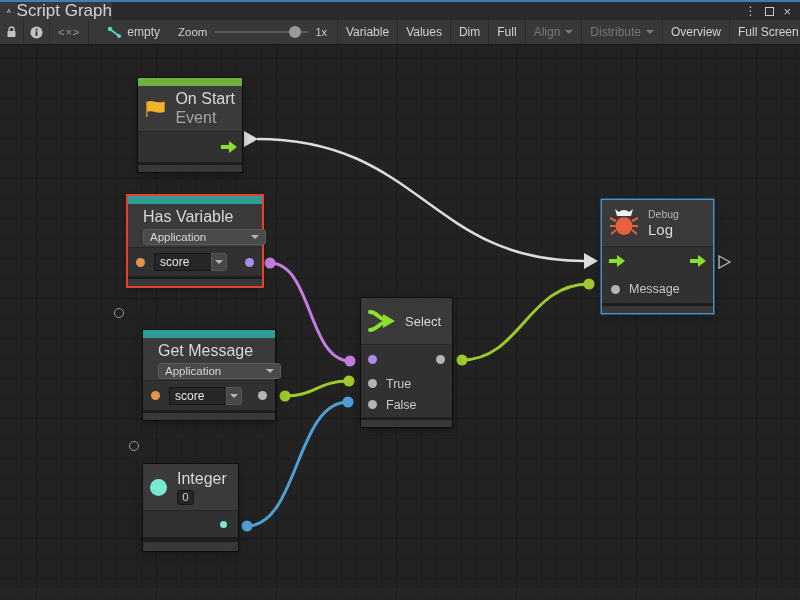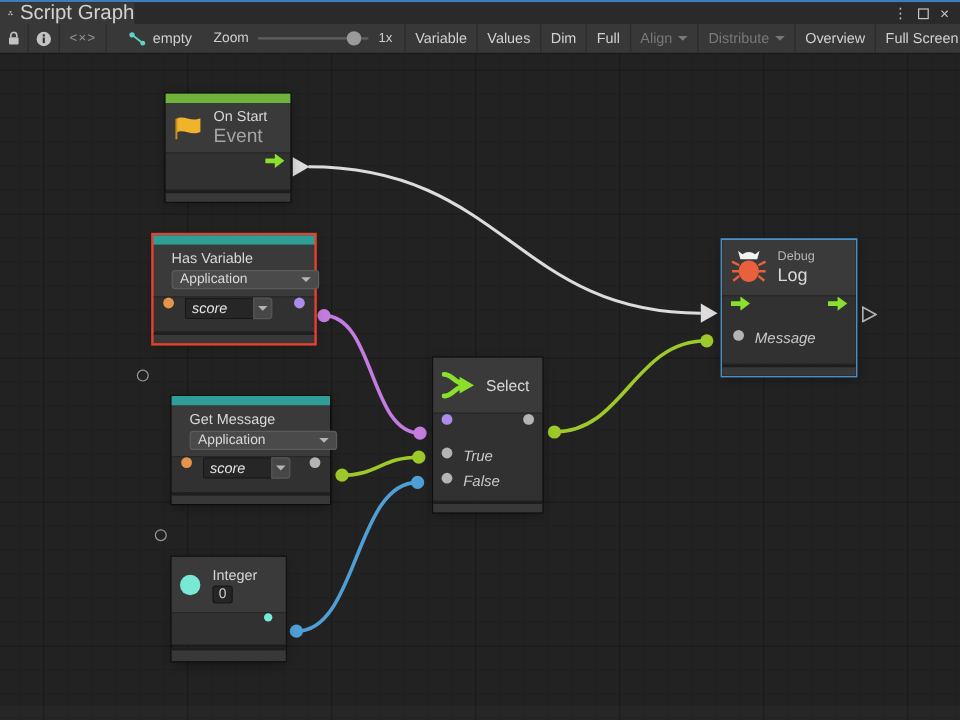--- a/index.html
+++ b/index.html
@@ -60,7 +60,7 @@
   .nhead { background:#3a3a3a; display:flex; align-items:center; padding:4px 7px; }
   .nbody { background:#313131; border-top:1px solid #272727; position:relative; }
   .nfoot { height:9px; background:#383838; border-top:2px solid #1d1d1d; margin-top:1px; }
-  .ntitle { font-size:12px; color:#d8d8d8; white-space:nowrap; }
+  .ntitle { font-size:16px; color:#d8d8d8; white-space:nowrap; }
   .nsub { font-size:16px; color:#a5a5a5; margin-top:1px; }
   .row { display:flex; align-items:flex-start;font-style:italic; }
   .dot { border-radius:50%; flex:none; }

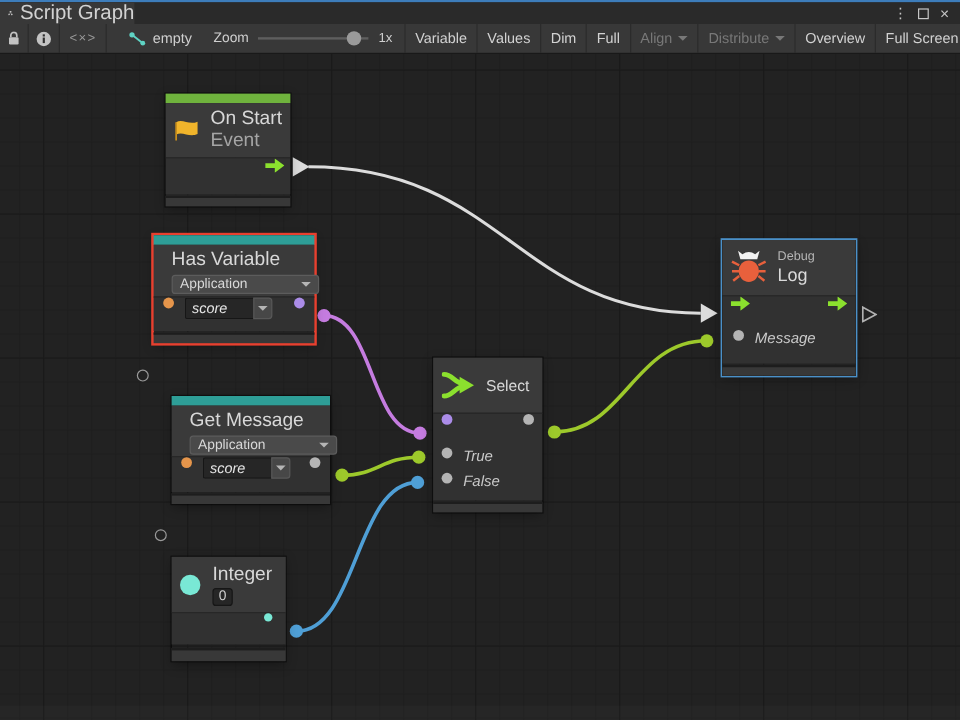--- a/index.html
+++ b/index.html
@@ -62,7 +62,7 @@
   .nfoot { height:9px; background:#383838; border-top:2px solid #1d1d1d; margin-top:1px; }
   .ntitle { font-size:16px; color:#d8d8d8; white-space:nowrap; }
   .nsub { font-size:16px; color:#a5a5a5; margin-top:1px; }
-  .row { display:flex; align-items:flex-start;font-style:italic; }
+  .row { display:flex; align-items:center; }
   .dot { border-radius:50%; flex:none; }
   .dot.d9 { width:9px; height:9px; }
   .dot.d7 { width:7px; height:7px; }

